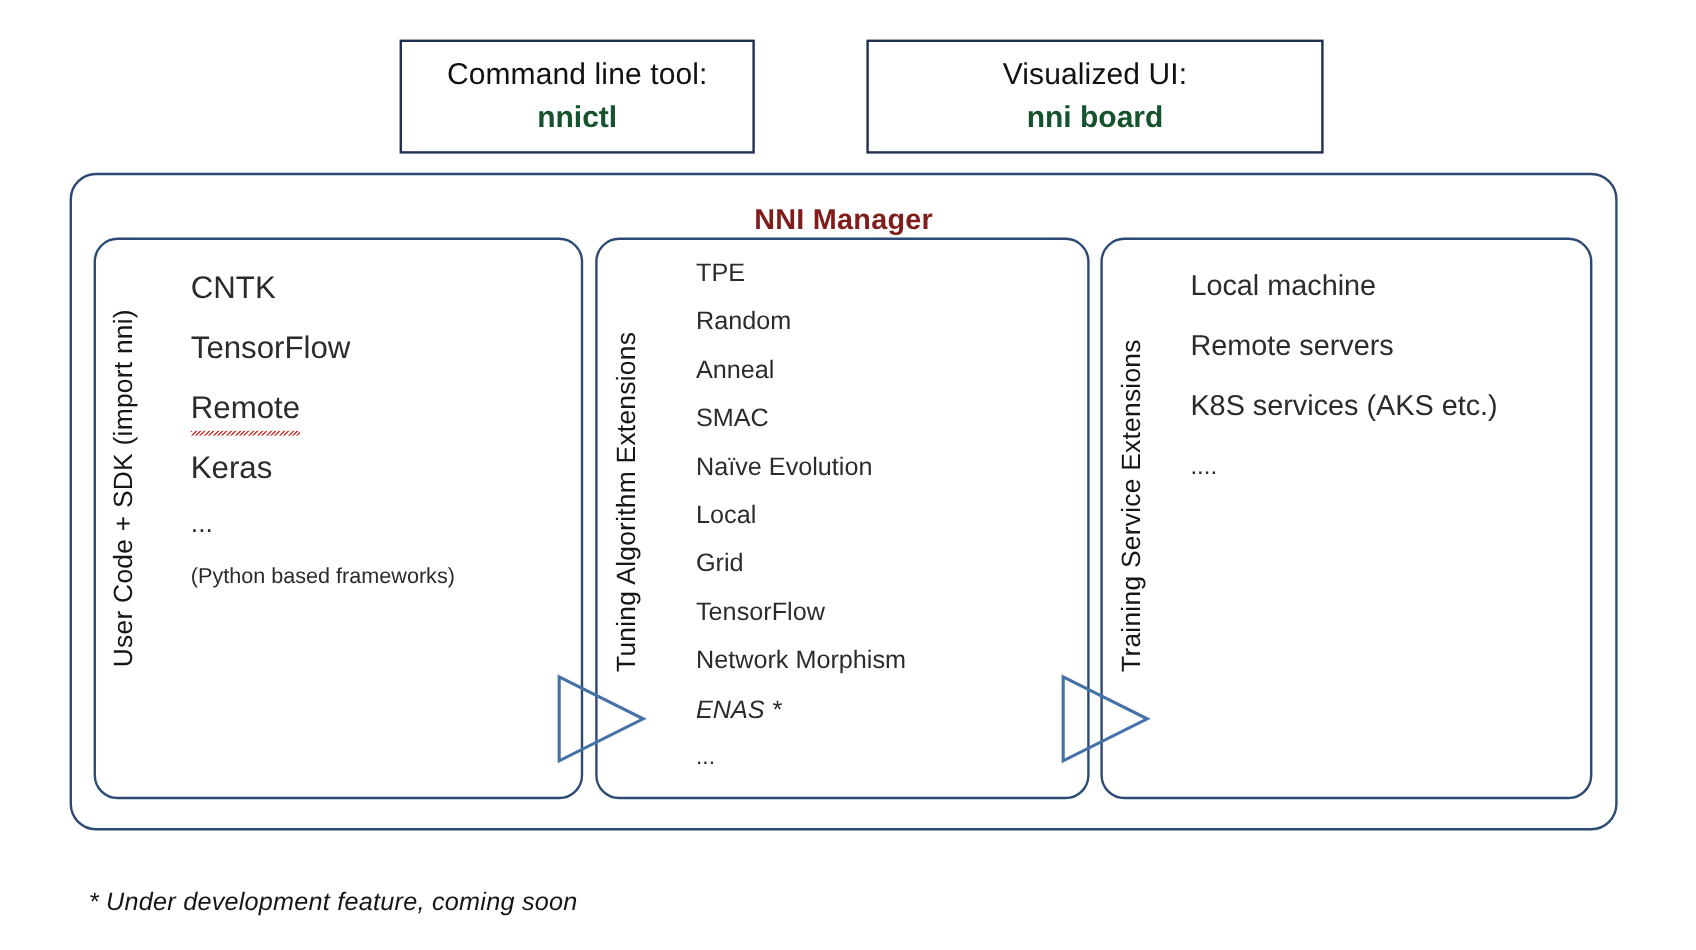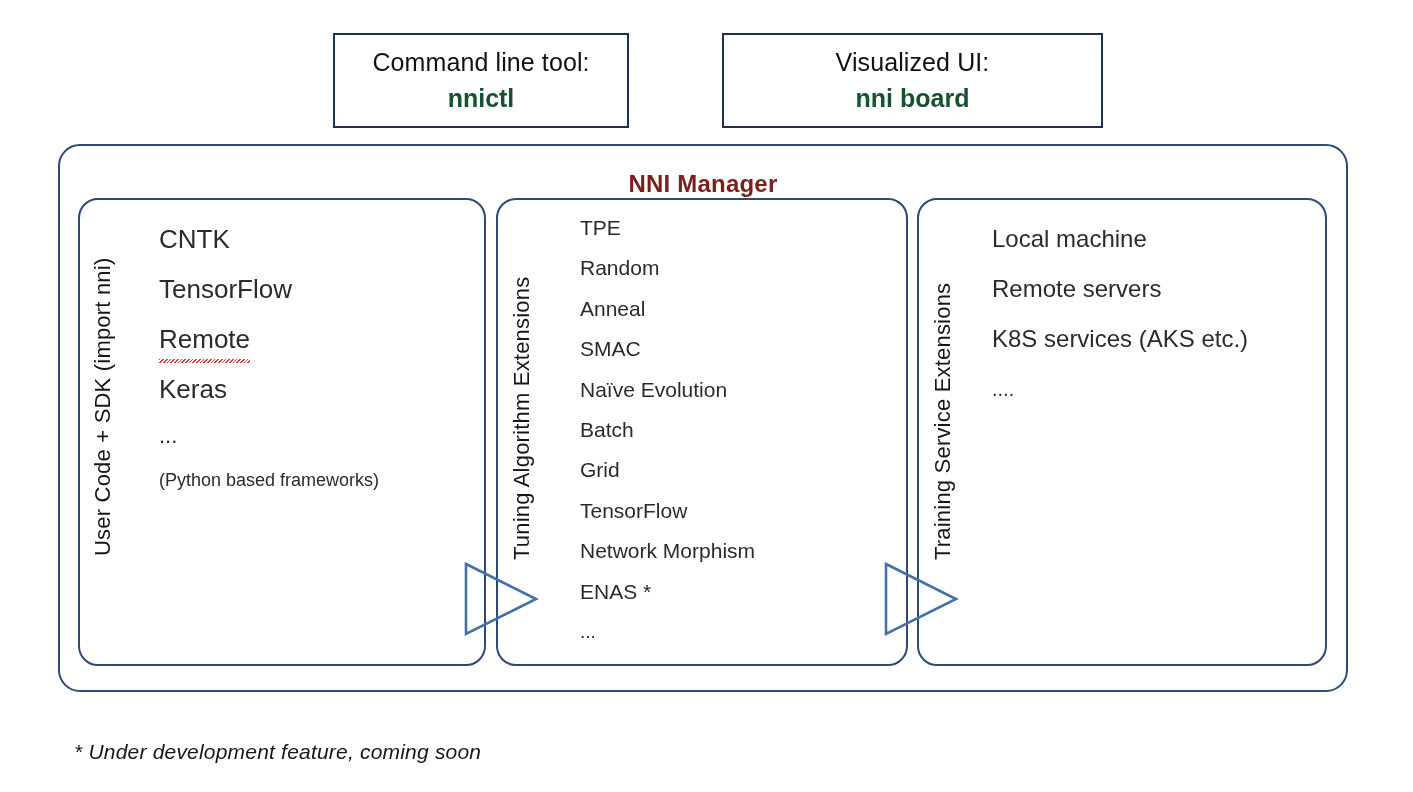--- a/index.html
+++ b/index.html
@@ -215,7 +215,7 @@
   <li>Anneal</li>
   <li>SMAC</li>
   <li>Naïve Evolution</li>
-  <li>Batch</li>
+  <li>Local</li>
   <li>Grid</li>
   <li>TensorFlow</li>
   <li>Network Morphism</li>

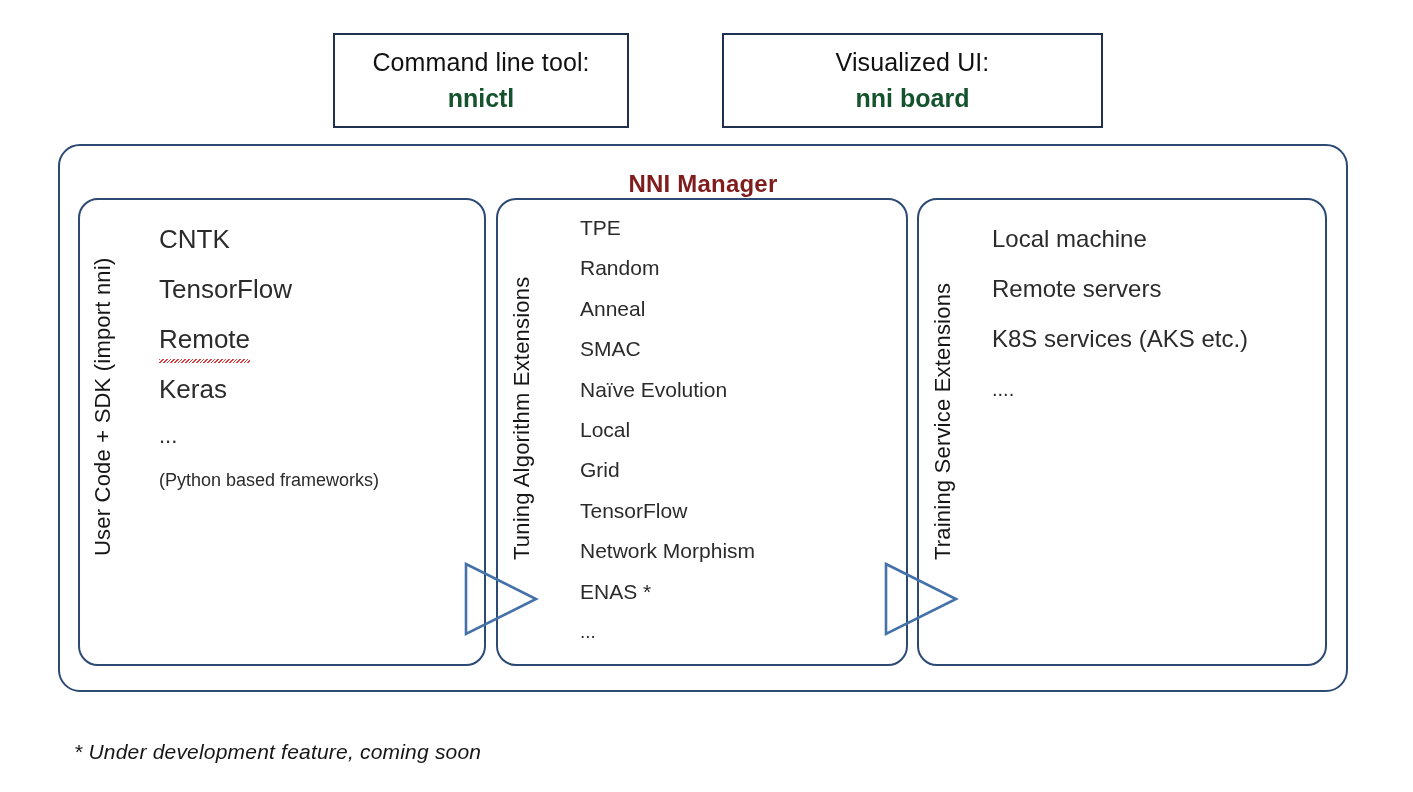--- a/index.html
+++ b/index.html
@@ -148,7 +148,7 @@
     line-height: 40.4px;
     font-weight: 300;
   }
-  #list-middle li.italic { }
+  #list-middle li.italic { font-style: italic; }
   #list-middle li.dots  { font-size: 19px; }
 
   #list-right { left: 988px; top: 210px; }

